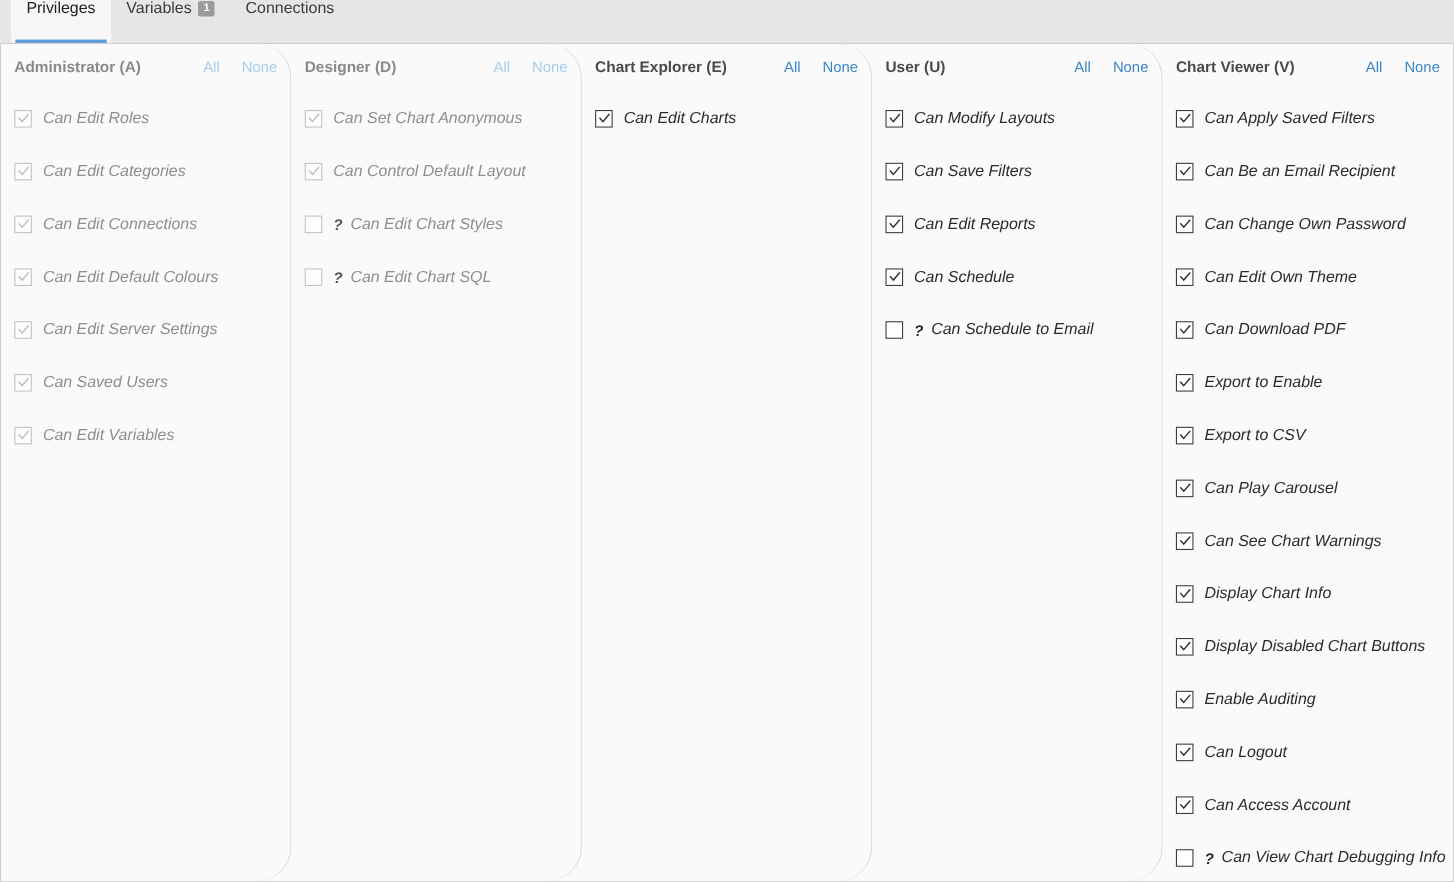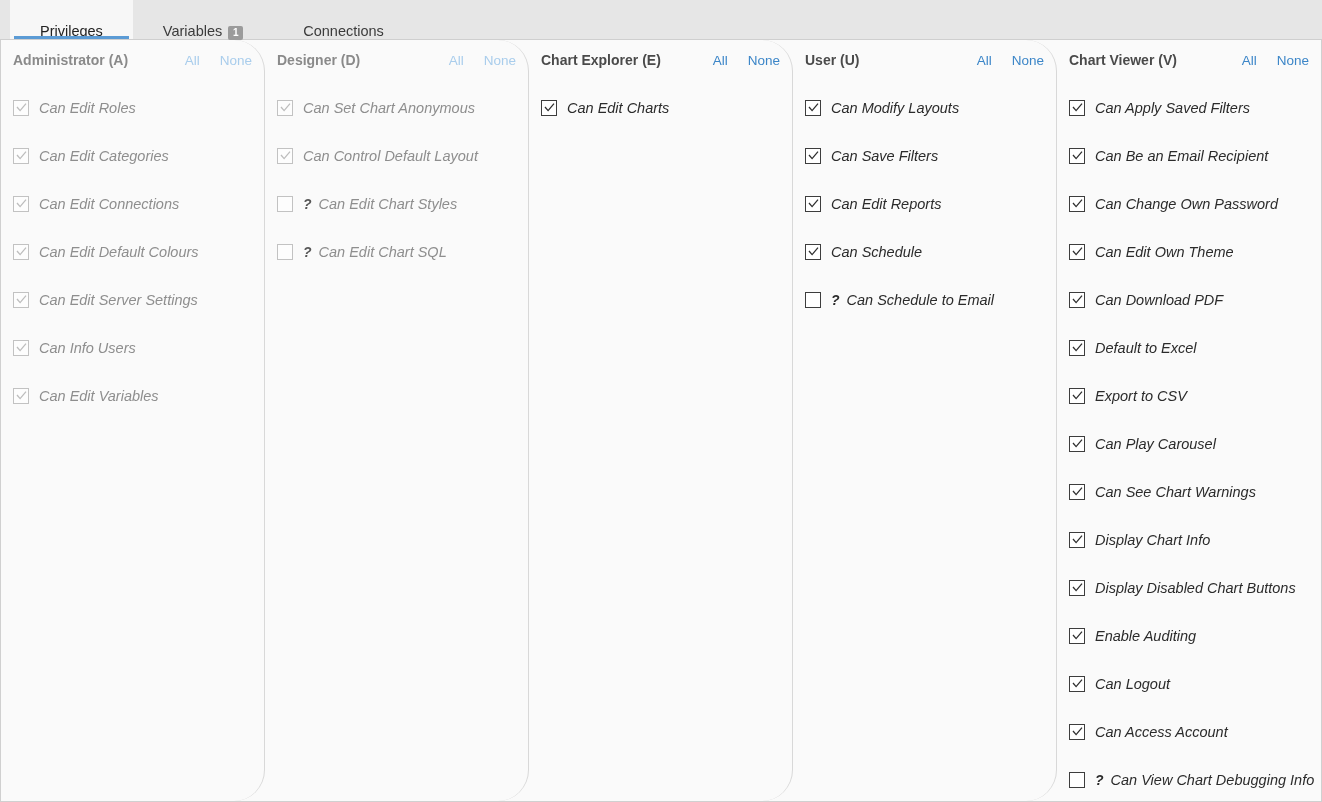--- a/index.html
+++ b/index.html
@@ -28,9 +28,9 @@
   }
   .tab {
     display: flex;
-    align-items: flex-end;
+    align-items: flex-start;
     gap: 6px;
-    padding: 0 30px;
+    padding: 0 14px;
     font-size: 14.5px;
     color: #3b3b3b;
     cursor: pointer;

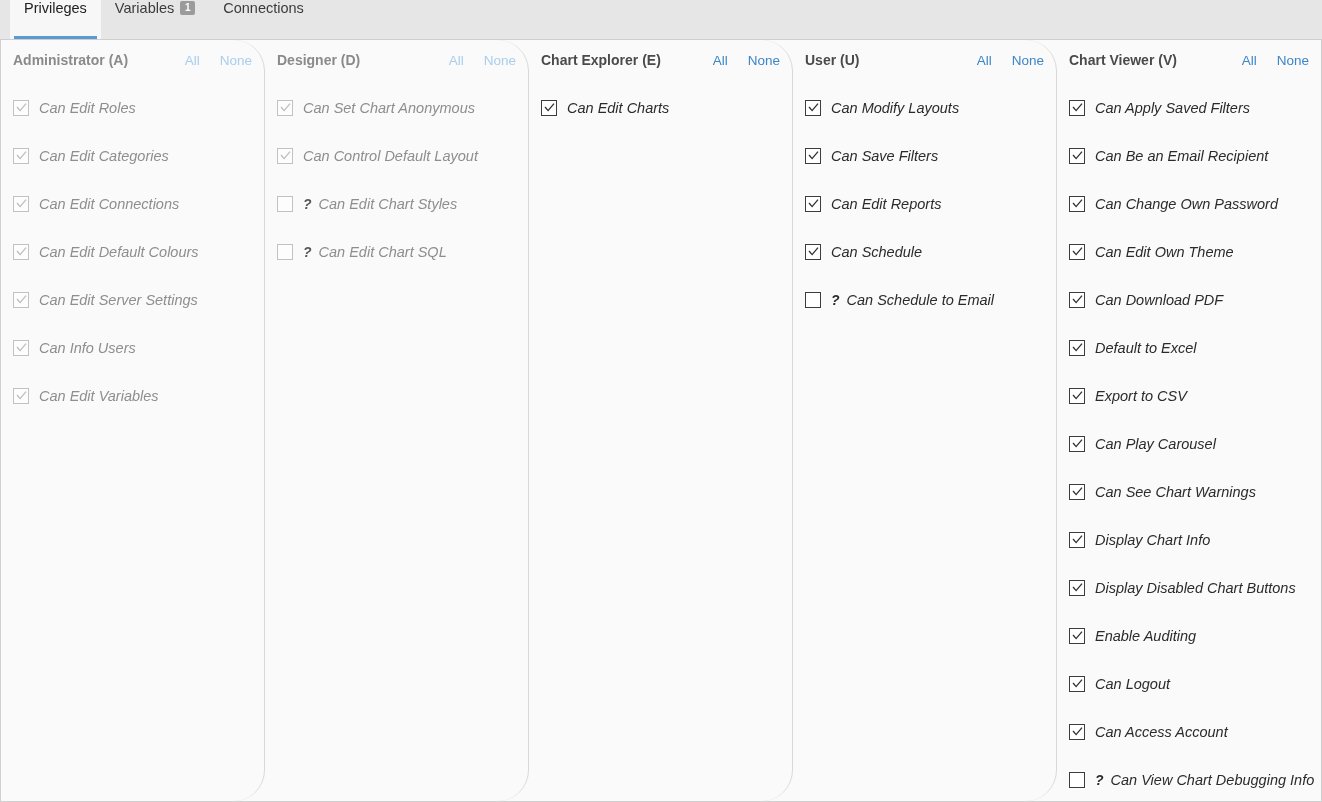--- a/index.html
+++ b/index.html
@@ -271,7 +271,7 @@
               </svg>
             </span>
           </div>
-          <span class="plabel dim">Can Info Users</span>
+          <span class="plabel dim">Can Saved Users</span>
         </div>
         <div class="prow">
           <div class="cbox checked disabled">

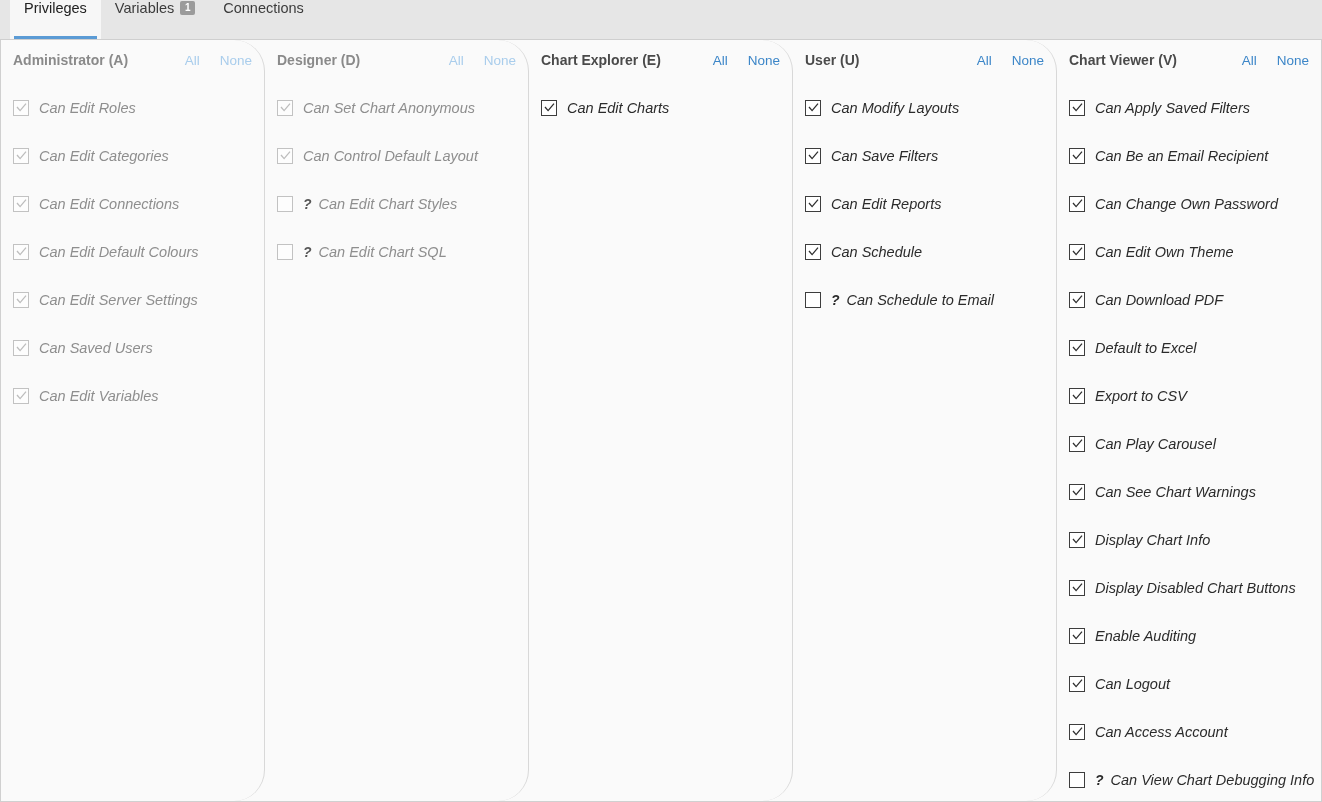--- a/index.html
+++ b/index.html
@@ -470,7 +470,7 @@
               </svg>
             </span>
           </div>
-          <span class="plabel">Default to Excel</span>
+          <span class="plabel">Export to Enable</span>
         </div>
         <div class="prow">
           <div class="cbox checked">

